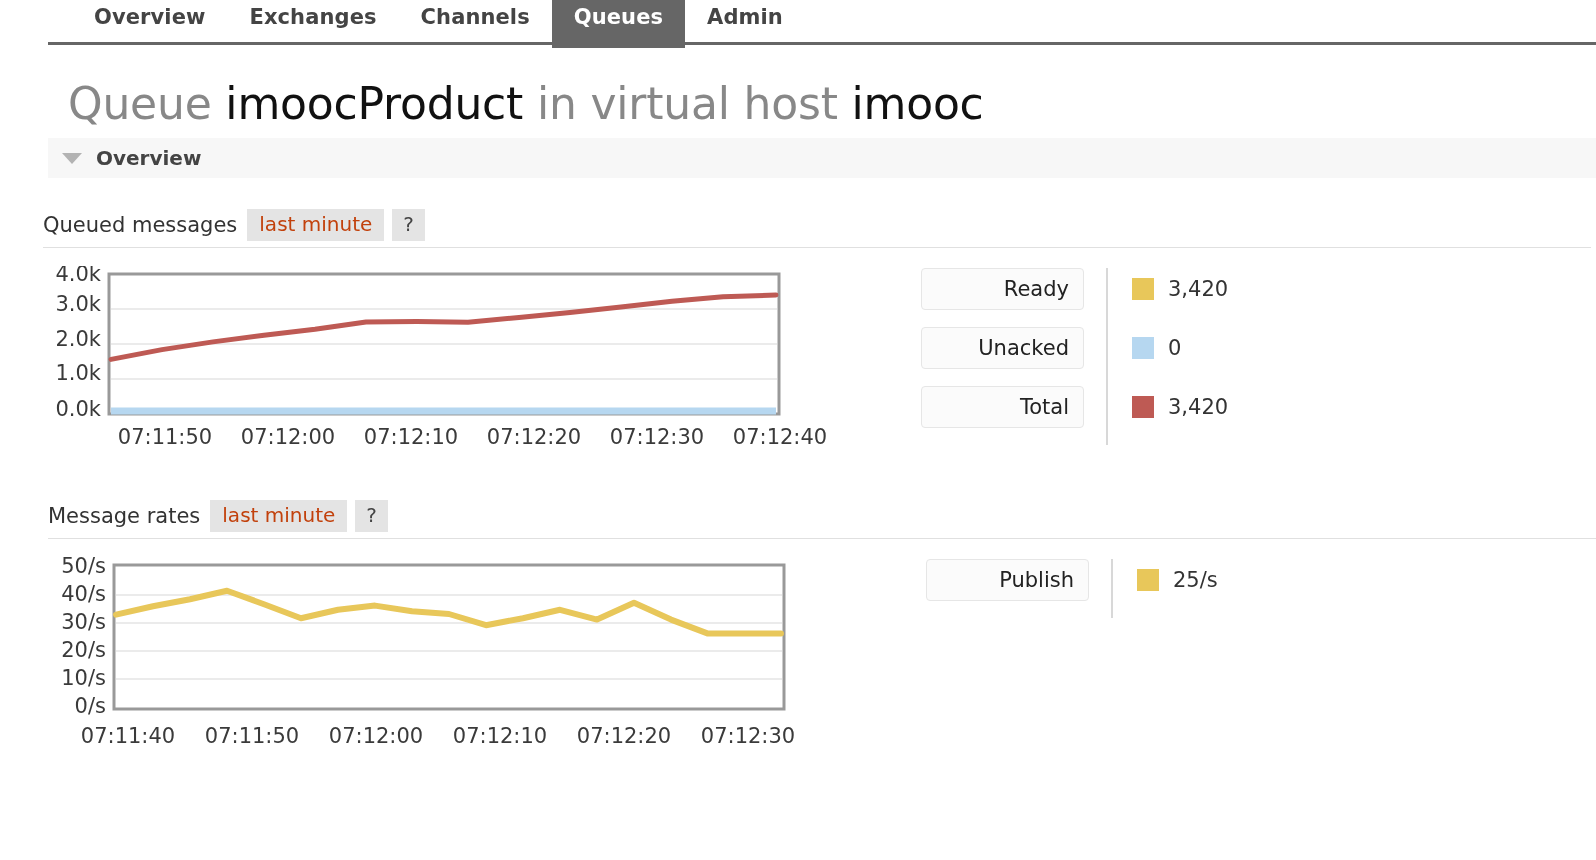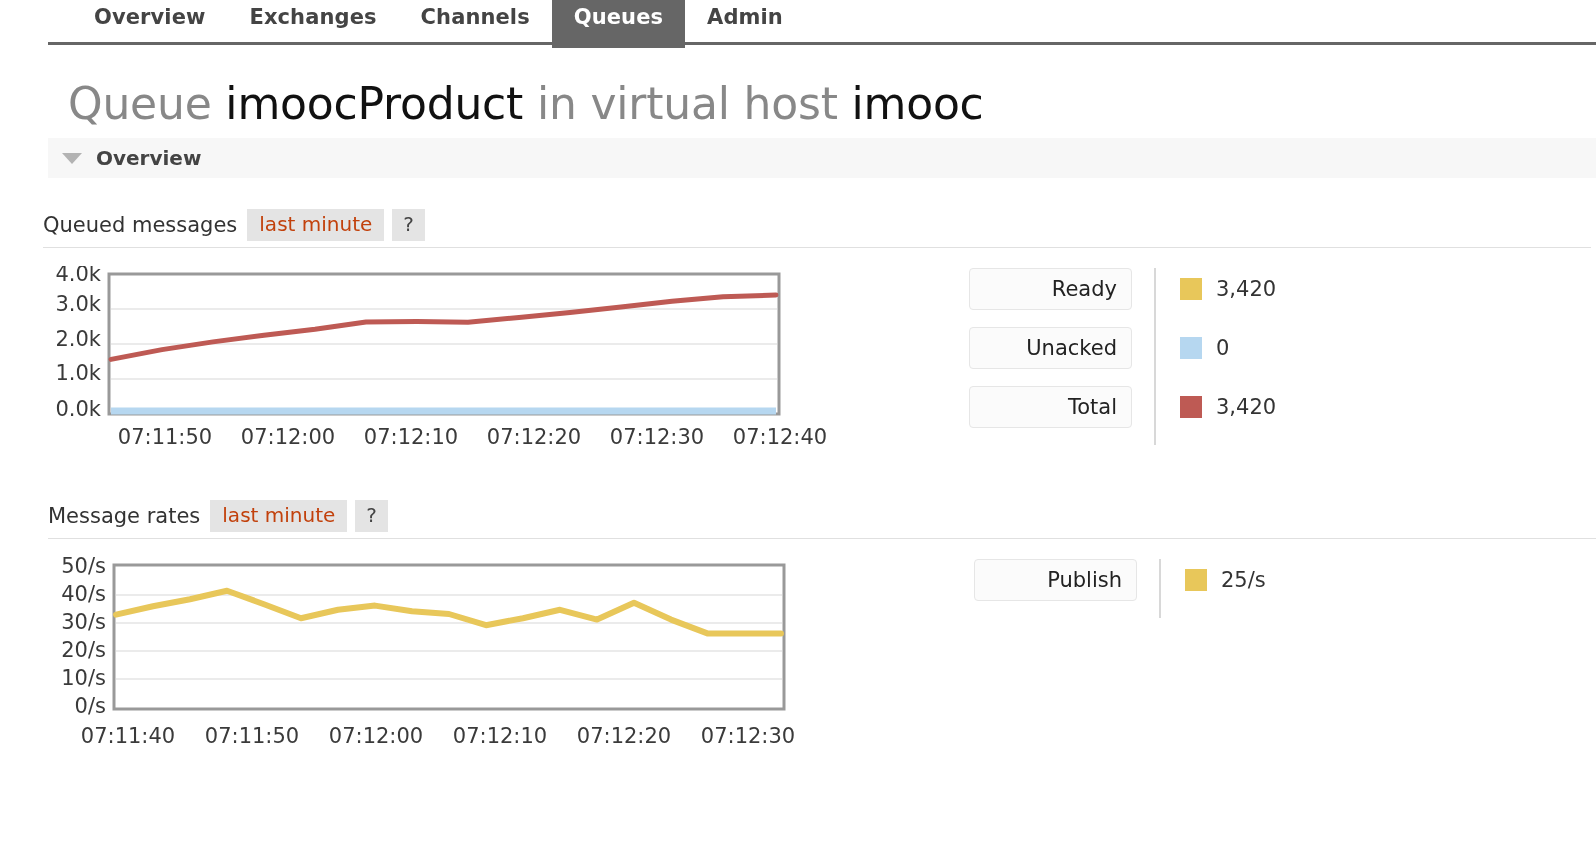--- a/index.html
+++ b/index.html
@@ -130,7 +130,6 @@
     display: flex;
     align-items: flex-start;
     margin-top: 18px;
-    gap: 48px;
   }
 
   .chart-figure { position: relative; }

